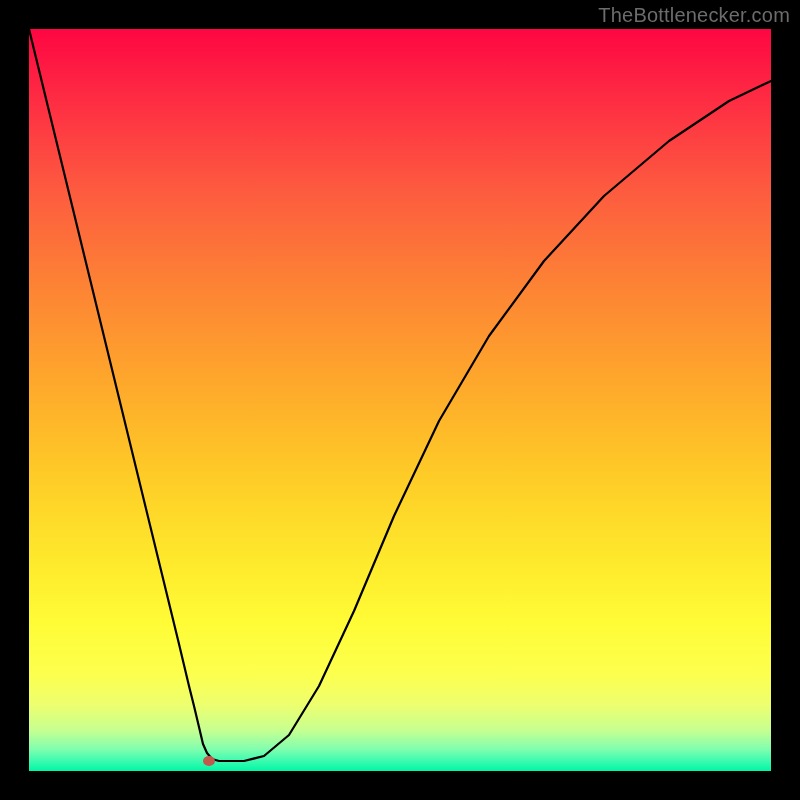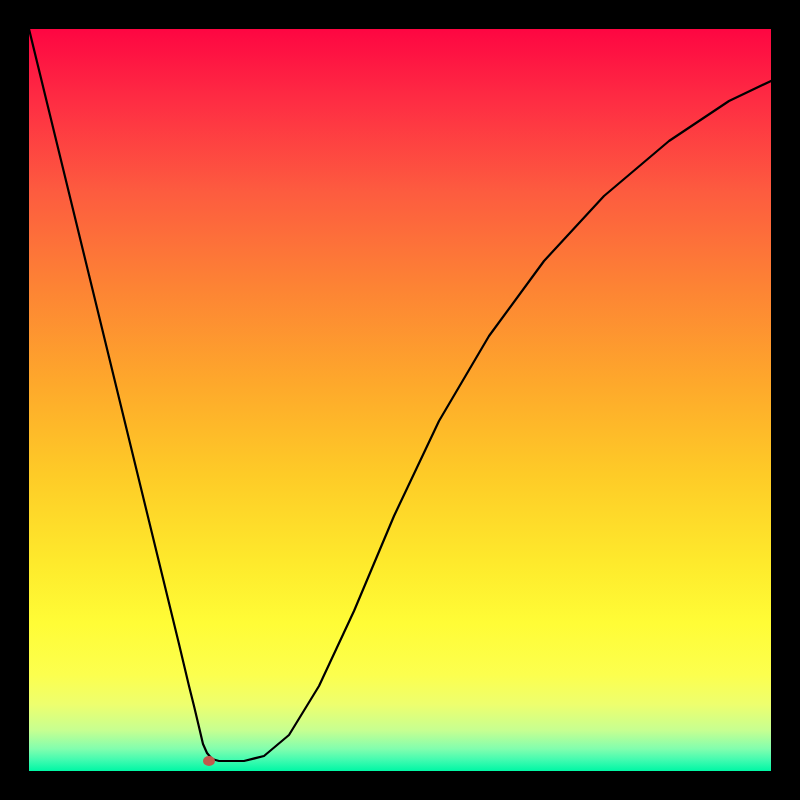--- a/index.html
+++ b/index.html
@@ -95,6 +95,7 @@
 
   </div>
 
+  <div class="watermark">TheBottlenecker.com</div>
 
 </div>
 

